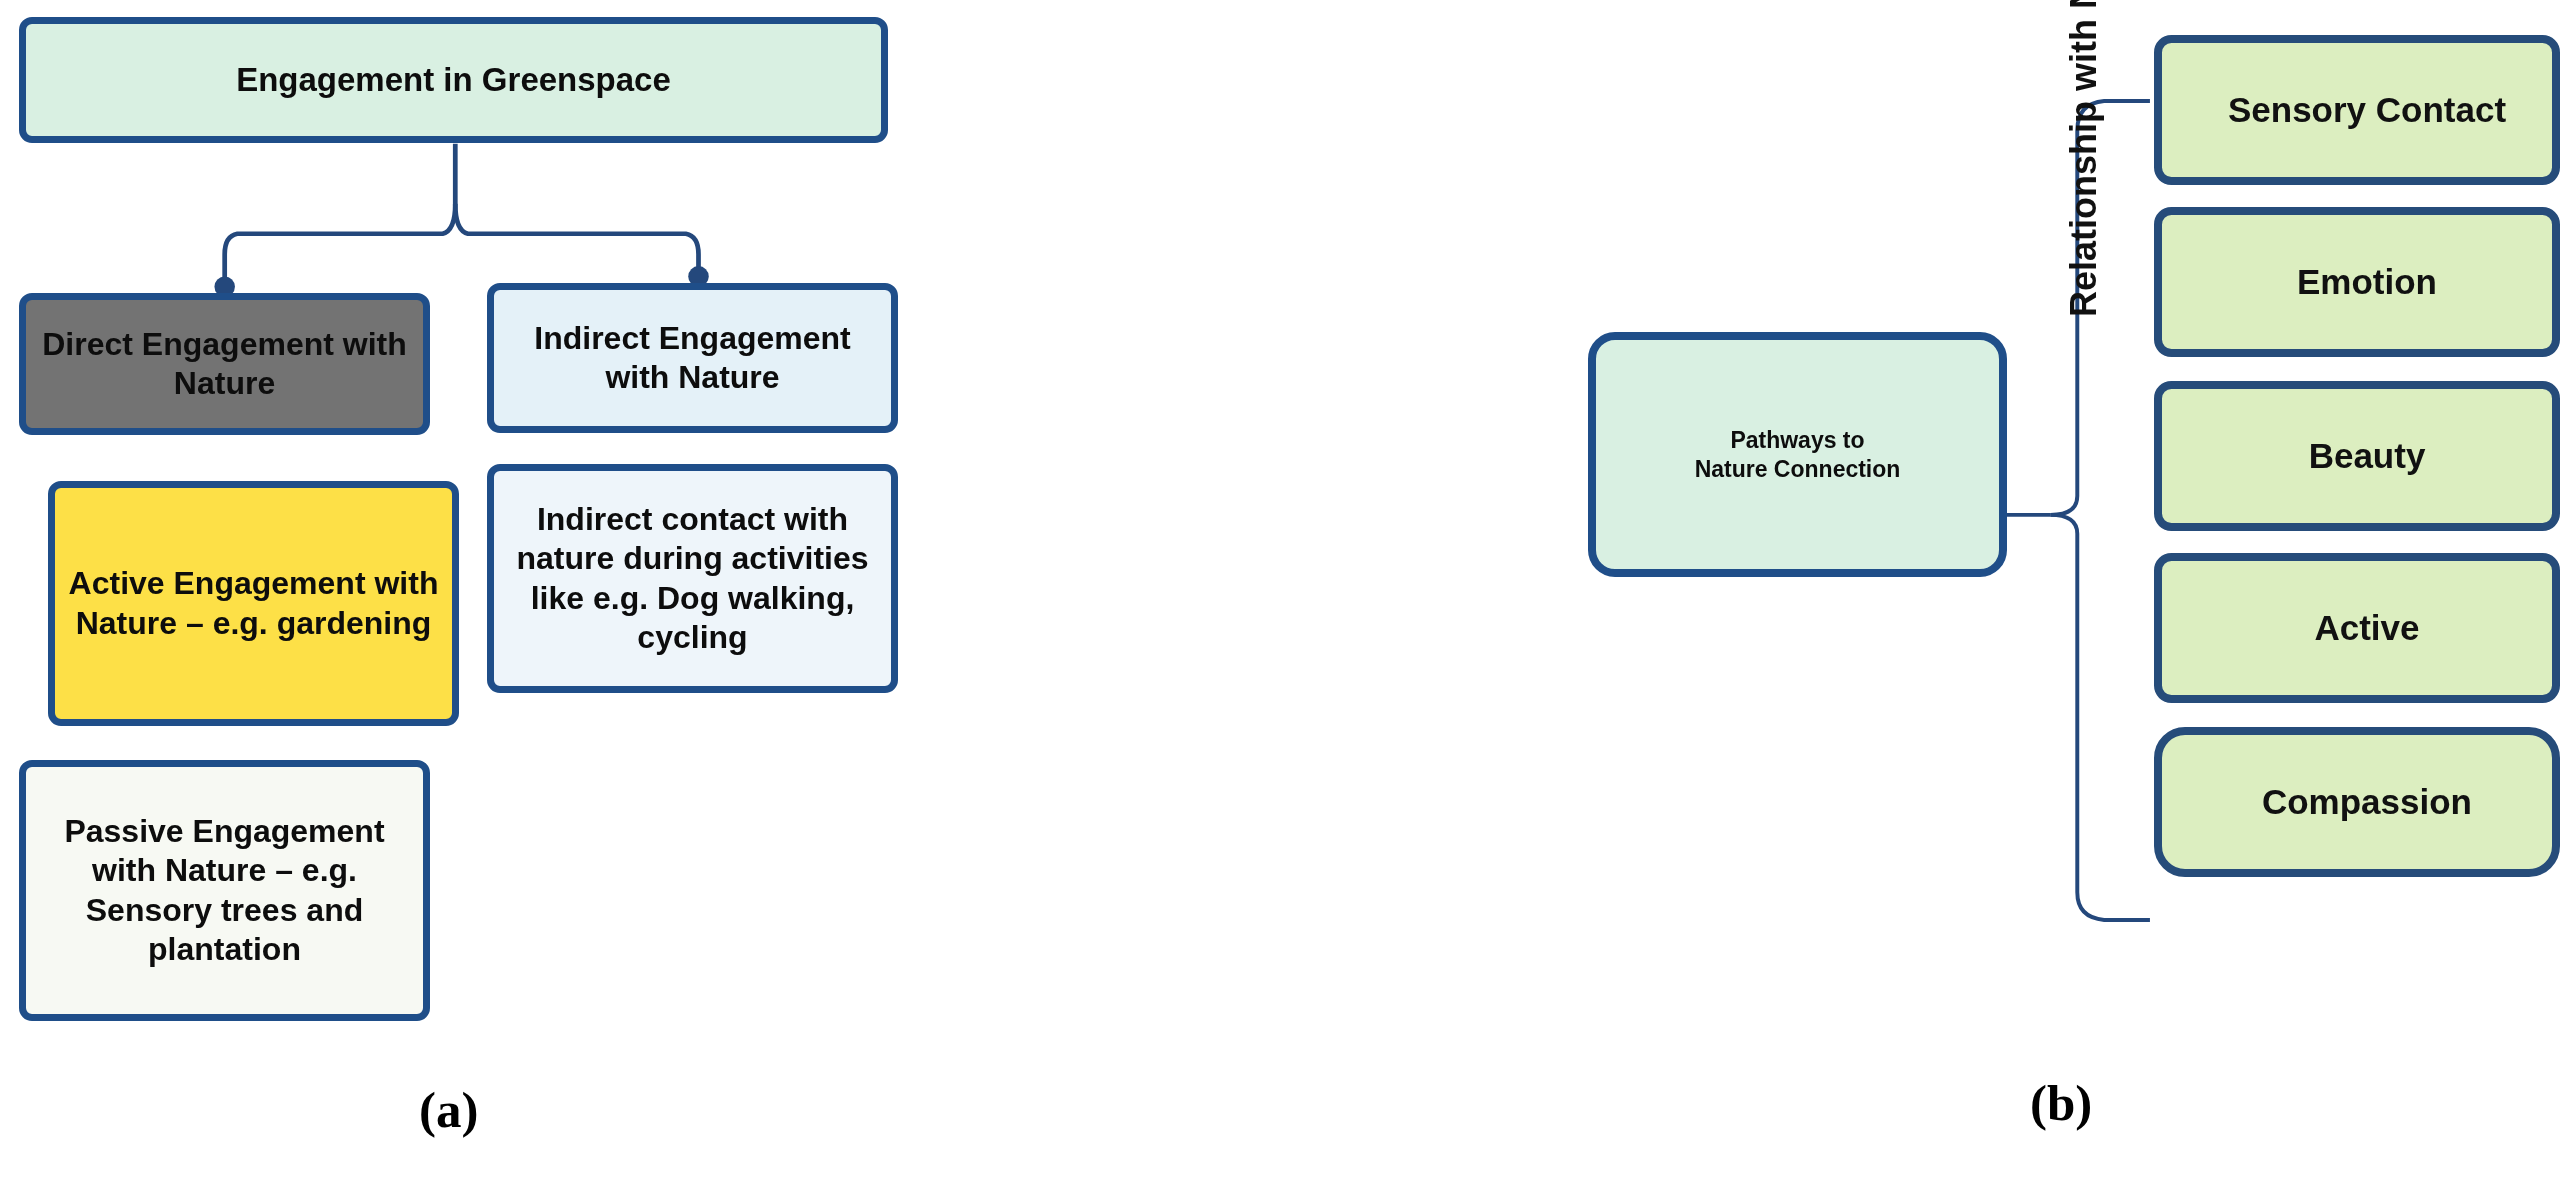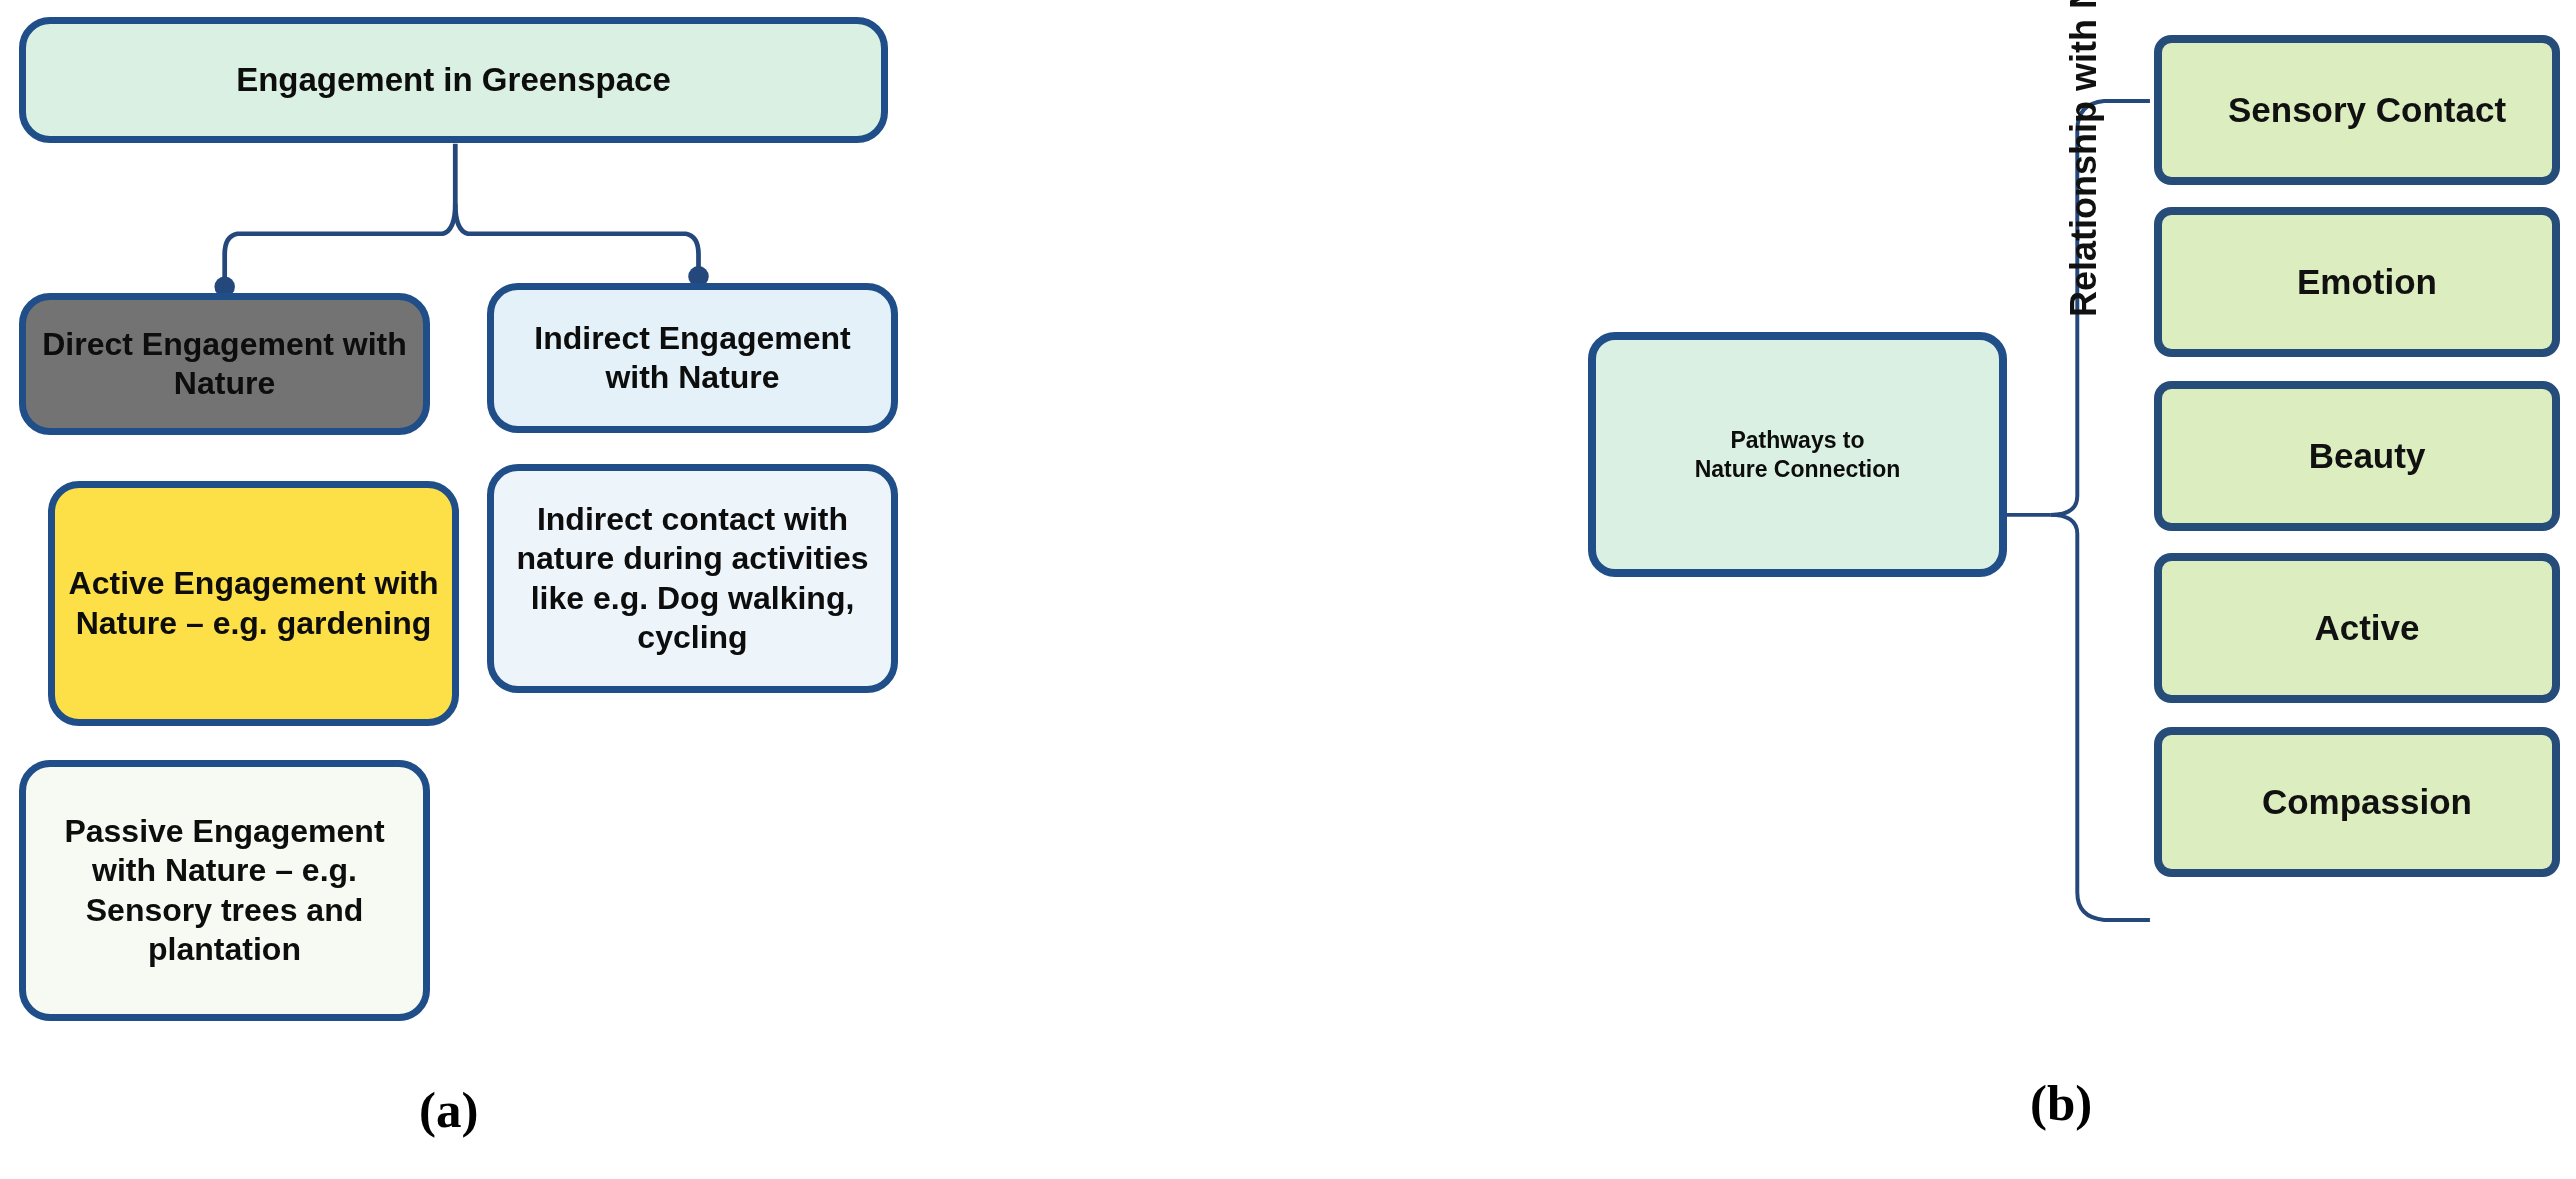--- a/index.html
+++ b/index.html
@@ -18,7 +18,7 @@
     justify-content: center;
     text-align: center;
     border: 7.1px solid #1f4e89;
-    border-radius: 31px;
+    border-radius: 13px;
     color: #0d0d0d;
     font-weight: bold;
     line-height: 1.22;

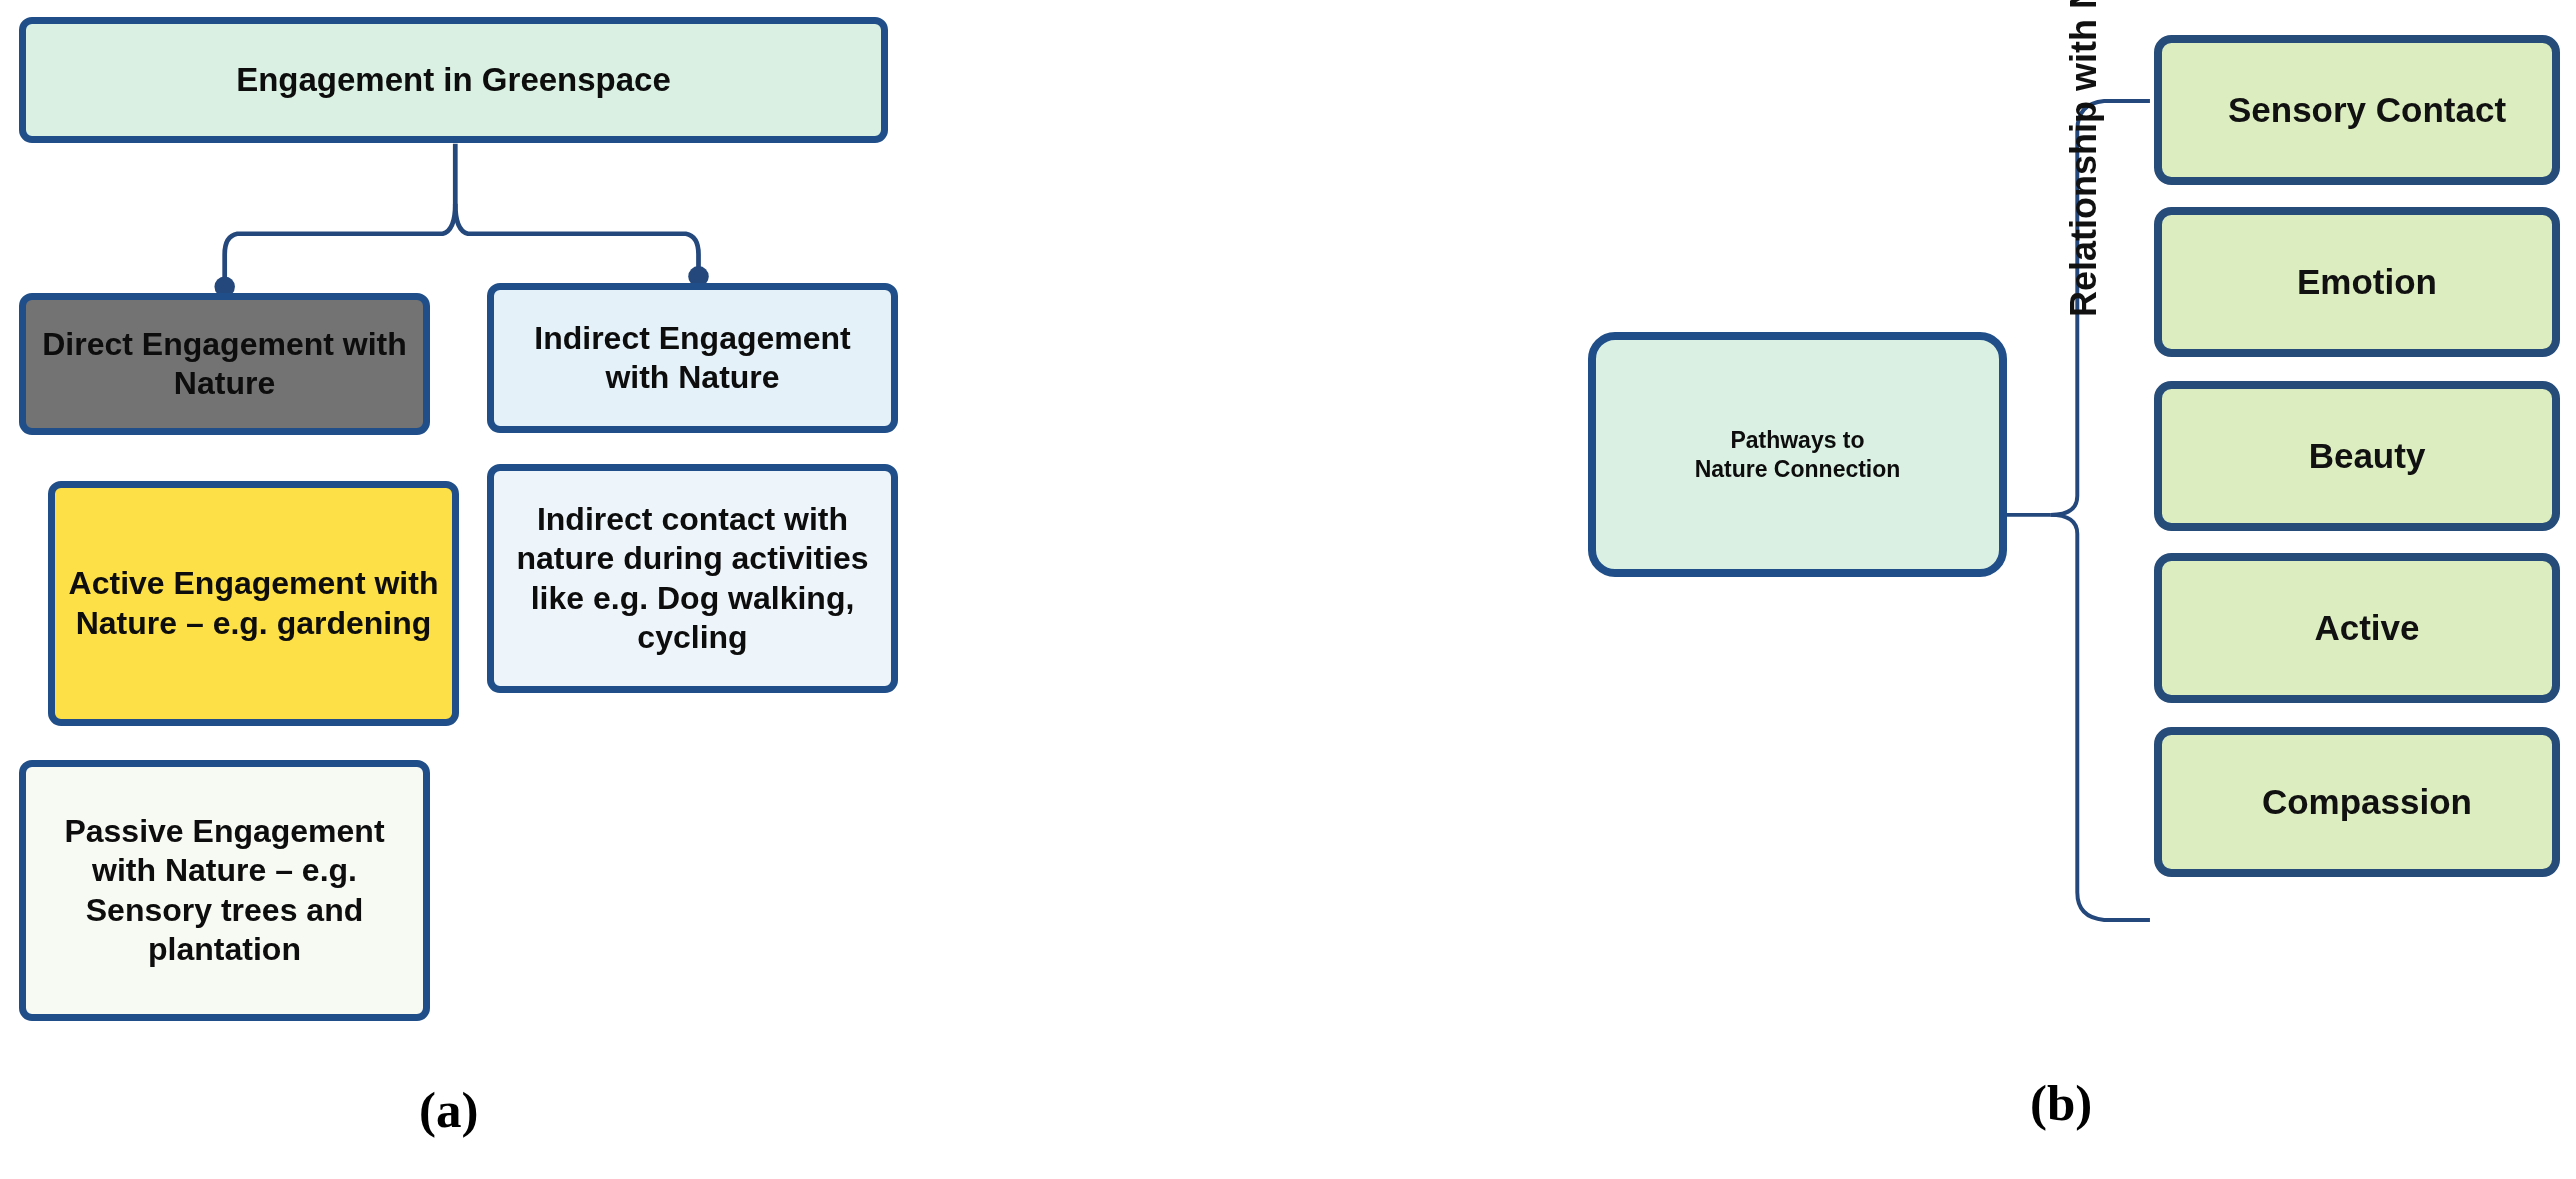--- a/index.html
+++ b/index.html
@@ -57,7 +57,7 @@
   #p-1 { top: 207px; }
   #p-2 { top: 381px; }
   #p-3 { top: 553px; }
-  #p-4 { top: 727px; }
+  #p-4 { top: 727px; border-radius: 31px; }
 
   .vlabel {
     position: absolute;

